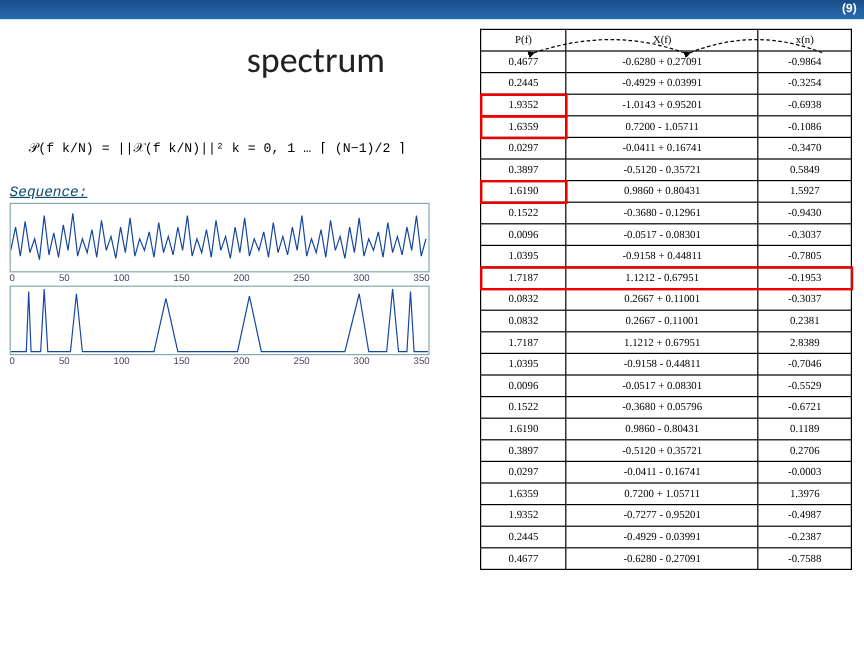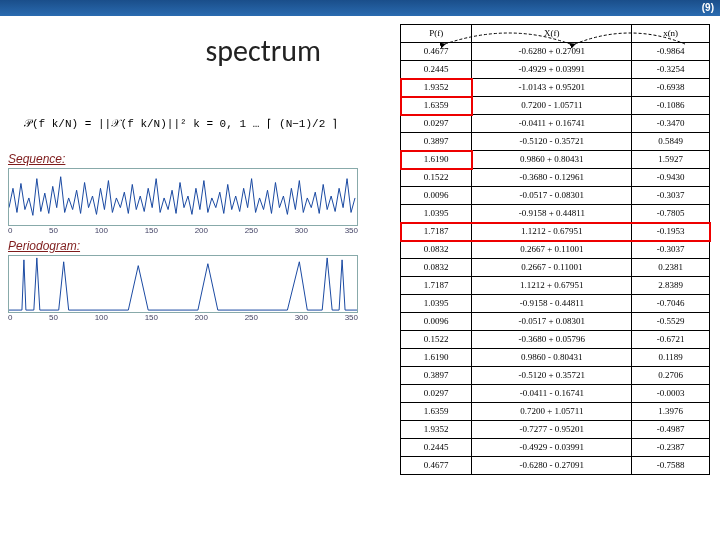--- a/index.html
+++ b/index.html
@@ -10,7 +10,7 @@
   .left { flex: 1.05; padding: 6px 6px 6px 4px; position: relative; }
   .title { font-family: Calibri, Arial, sans-serif; font-size: 30px; color: #222; text-align: center; margin-left: 160px; margin-top: 10px; }
   .formula { margin-top: 48px; margin-left: 20px; font-family: Liberation Mono, monospace; font-size: 11px; color: #000; }
-  .seq-label, .per-label { font-style: italic; font-family: Liberation Sans, sans-serif; font-size: 12px; text-decoration: underline; color: #7f1d1d; margin-left: 4px; }
+  .seq-label, .per-label { font-style: italic; font-family: Liberation Mono, monospace; font-size: 12px; text-decoration: underline; color: #0c4a6e; margin-left: 4px; }
   .seq-label { margin-top: 22px; }
   .per-label { margin-top: 4px; }
   .plotbox { width: 350px; height: 58px; border: 1px solid #8aa; background: #fff; margin-left: 4px; margin-top: 2px; position: relative; overflow: hidden; }

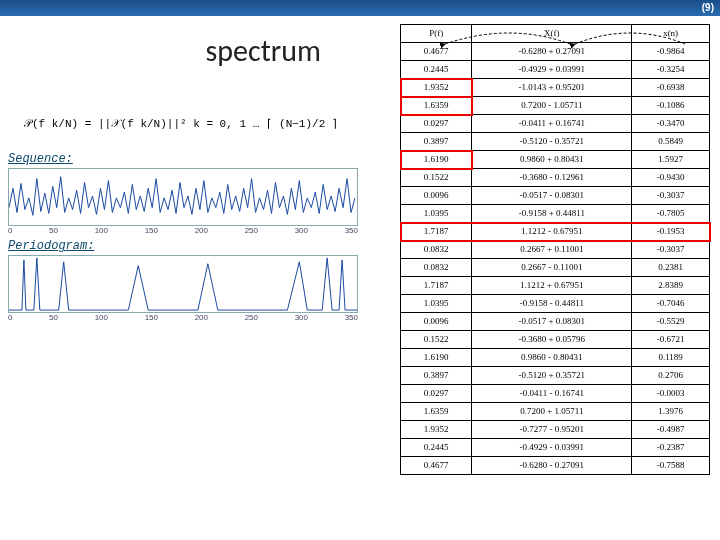--- a/index.html
+++ b/index.html
@@ -56,7 +56,6 @@
         <span>350</span>
       </div>
 
-    <div class="per-label">Periodogram:</div>
     <div class="plotbox">
       <svg viewBox="0 0 350 58" preserveAspectRatio="none">
         <polyline fill="none" stroke="#1646a0" stroke-width="1" points="0,56 10,56 13,56 15,4 17,56 25,56 28,2 31,56 50,56 55,6 60,56 120,56 130,10 140,56 190,56 200,8 210,56 280,56 292,6 300,56 315,56 320,2 325,56 332,56 335,4 338,56 350,56"></polyline>

